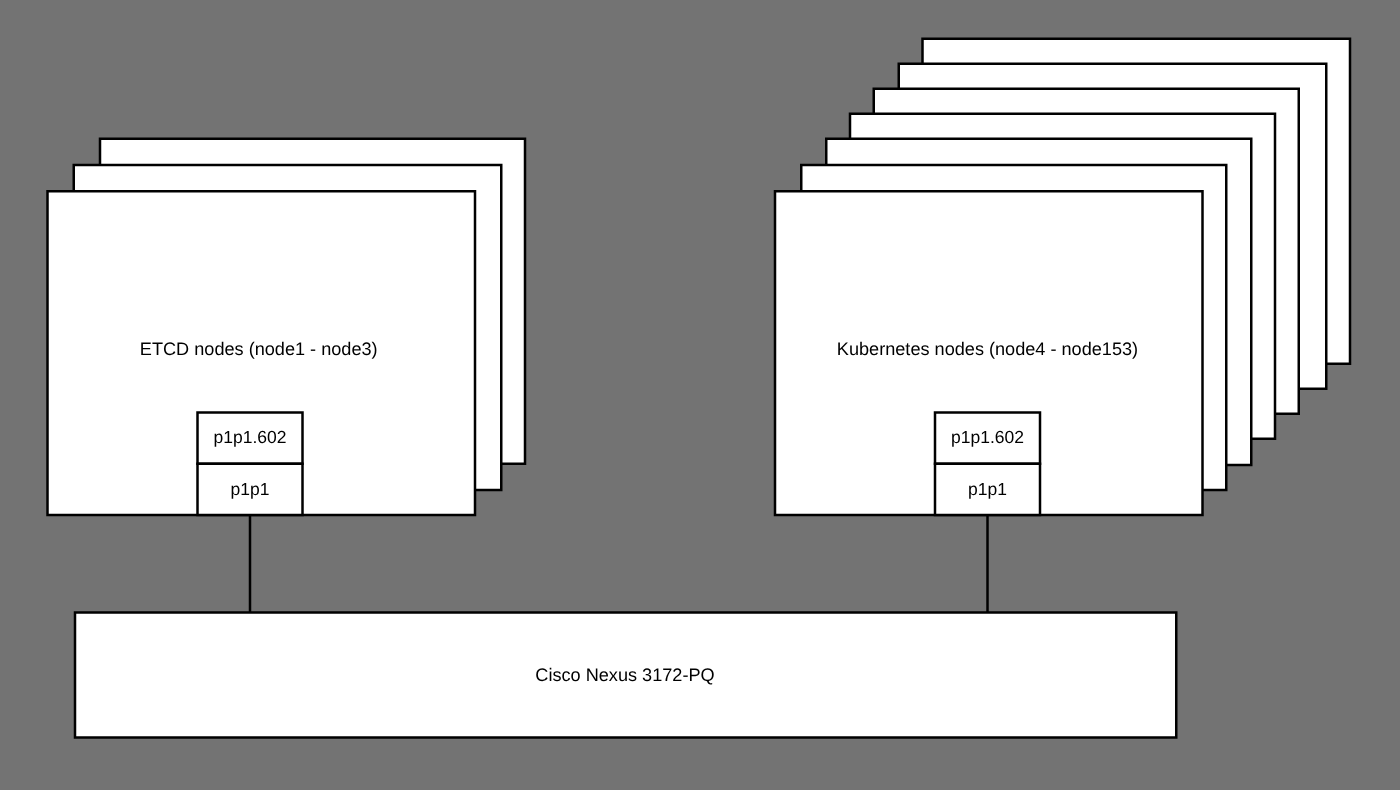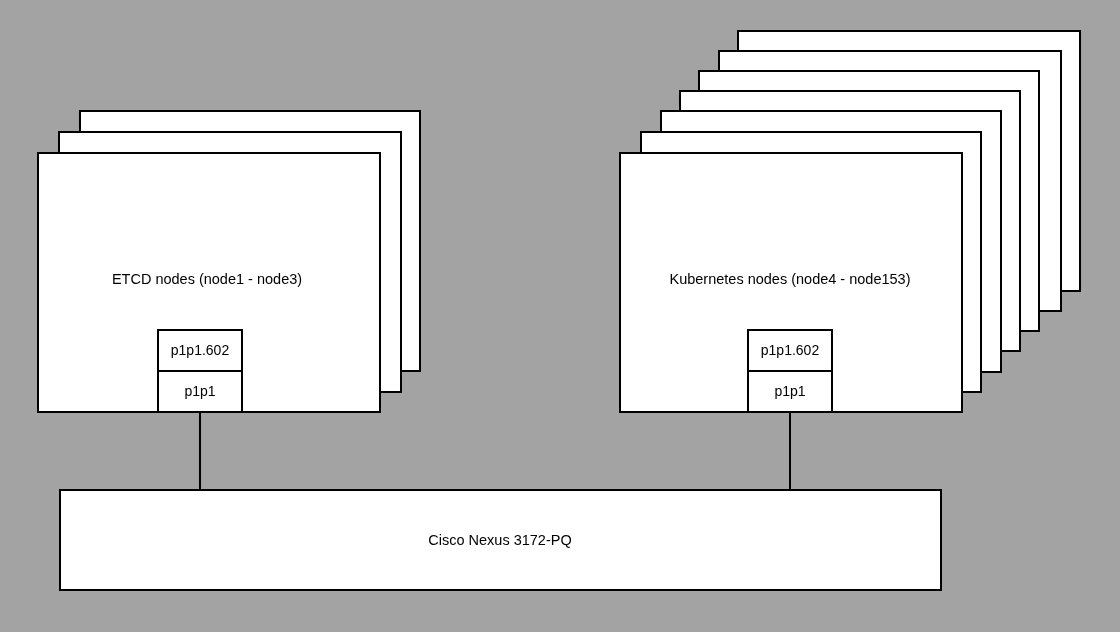--- a/index.html
+++ b/index.html
@@ -15,7 +15,7 @@
     position: relative;
     width: 1120px;
     height: 632px;
-    background: #a3a3a3;
+    background: #737373;
     overflow: hidden;
     text-decoration: underline;
   }

